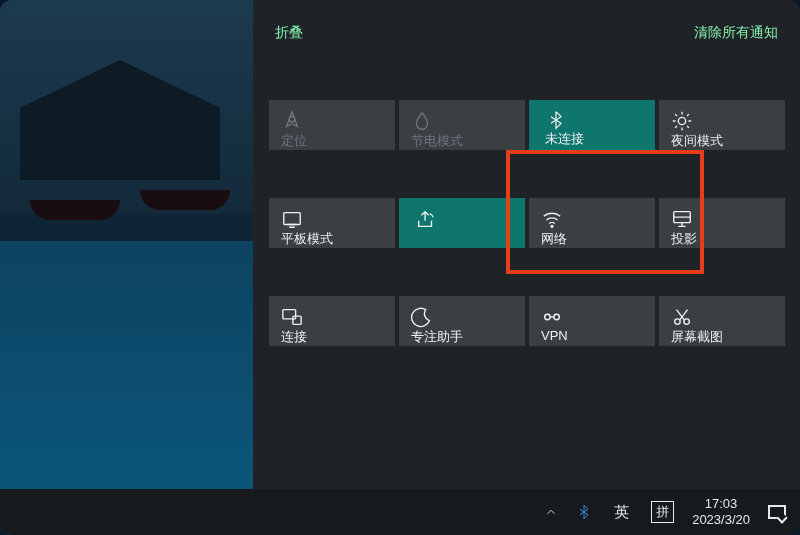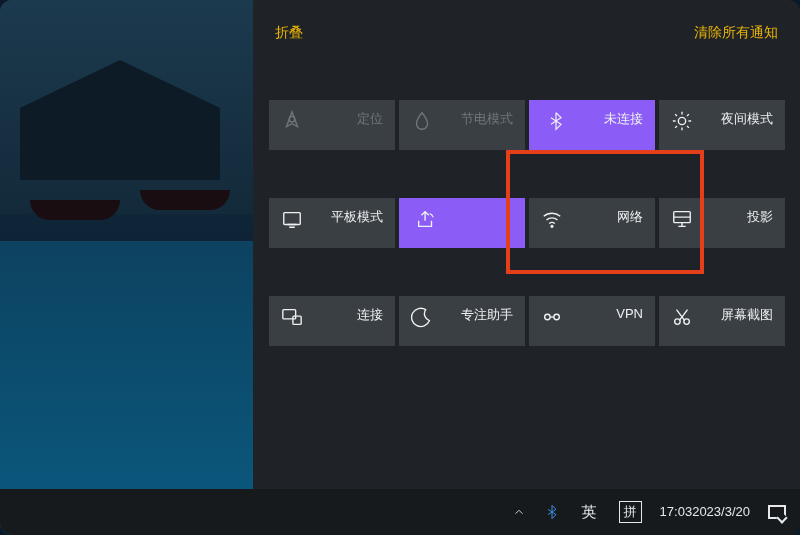--- a/index.html
+++ b/index.html
@@ -50,7 +50,7 @@
     font-size: 14px;
     padding: 8px 12px 14px 12px;
   }
-  .ac-header span { color: #eab308; }
+  .ac-header span { color: #86efac; }
   .tiles {
     display: grid;
     grid-template-columns: repeat(4, 126px);

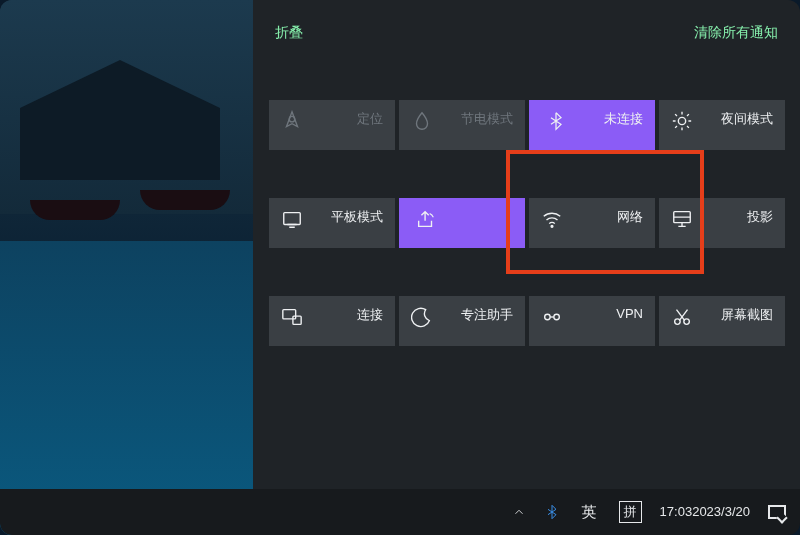--- a/index.html
+++ b/index.html
@@ -64,7 +64,7 @@
     position: relative;
     padding: 10px 12px 12px 12px;
     display: flex;
-    flex-direction: row;
+    flex-direction: column;
     justify-content: space-between;
     font-size: 14px;
     margin-top: 44px;

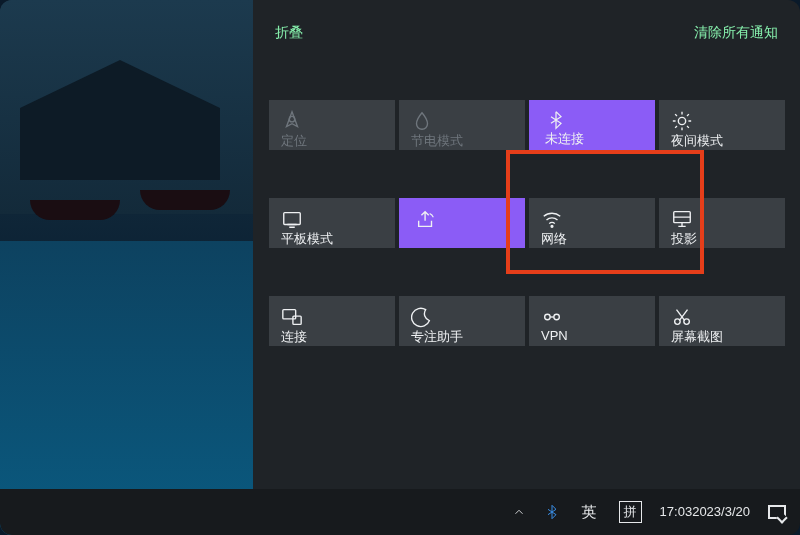--- a/index.html
+++ b/index.html
@@ -72,7 +72,7 @@
   .tile .icon { width: 22px; height: 22px; display:flex; align-items:center; justify-content:center; }
   .tile .label { font-size: 13px; margin-bottom: 2px; }
   .tile.disabled .icon, .tile.disabled .label { color: #6f767d; }
-  .tile.active { background: #8b5cf6; padding-left: 16px; }
+  .tile.active { background: #0f766e; padding-left: 16px; }
 
   .highlight-box {
     position: absolute;

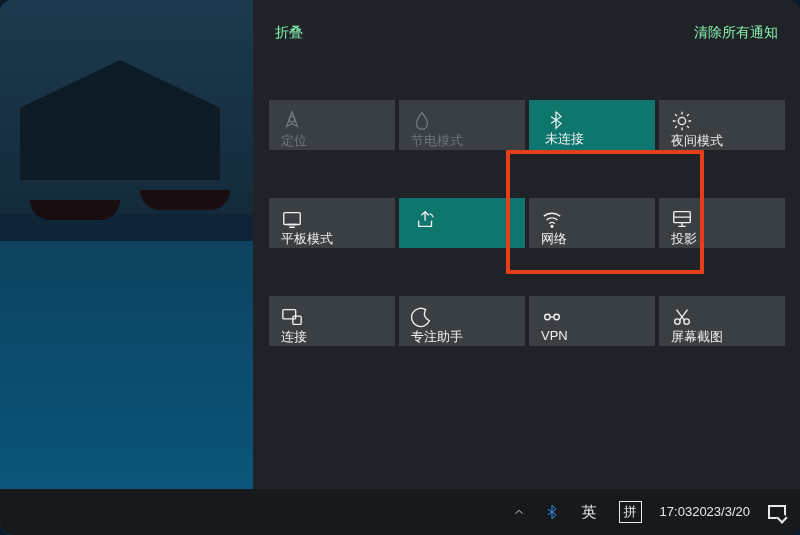--- a/index.html
+++ b/index.html
@@ -99,7 +99,7 @@
   .taskbar .tray-item { display:flex; align-items:center; justify-content:center; height:100%; padding:0 4px; }
   .taskbar .ime { border:1px solid #e6e8ea; padding:1px 4px; font-size:13px; }
   .taskbar .ime2 { padding:1px 4px; font-size:15px; }
-  .taskbar .clock { text-align:center; line-height:1.2; font-size:13px; }
+  .taskbar .clock { text-align:center; line-height:1.2; font-size:13px;flex-direction:column; }
   .taskbar .notif { border:2px solid #e6e8ea; width:18px; height:14px; position:relative; }
   .taskbar .notif::after { content:""; position:absolute; right:-2px; bottom:-5px; width:6px; height:6px; border-right:2px solid #e6e8ea; border-bottom:2px solid #e6e8ea; transform:rotate(45deg); background:#171a1d; }
 

